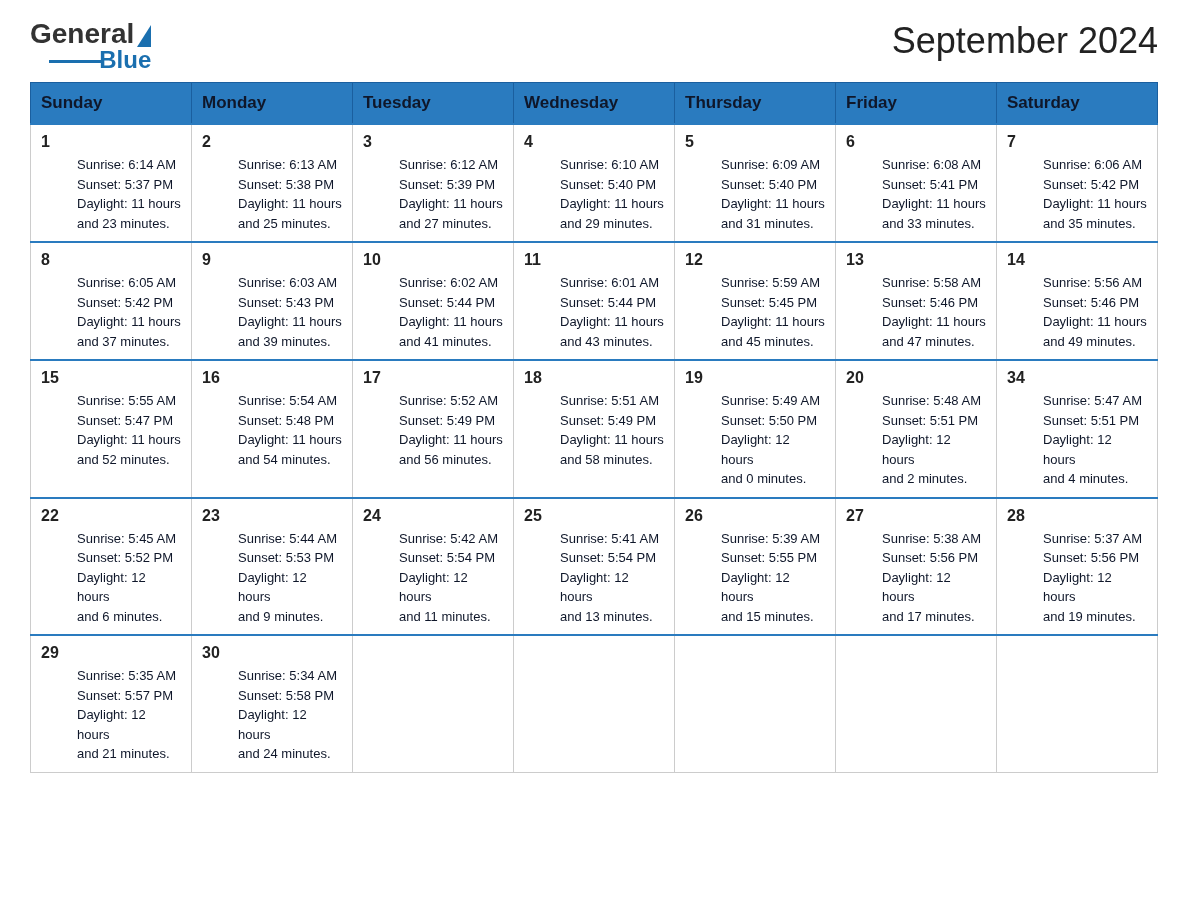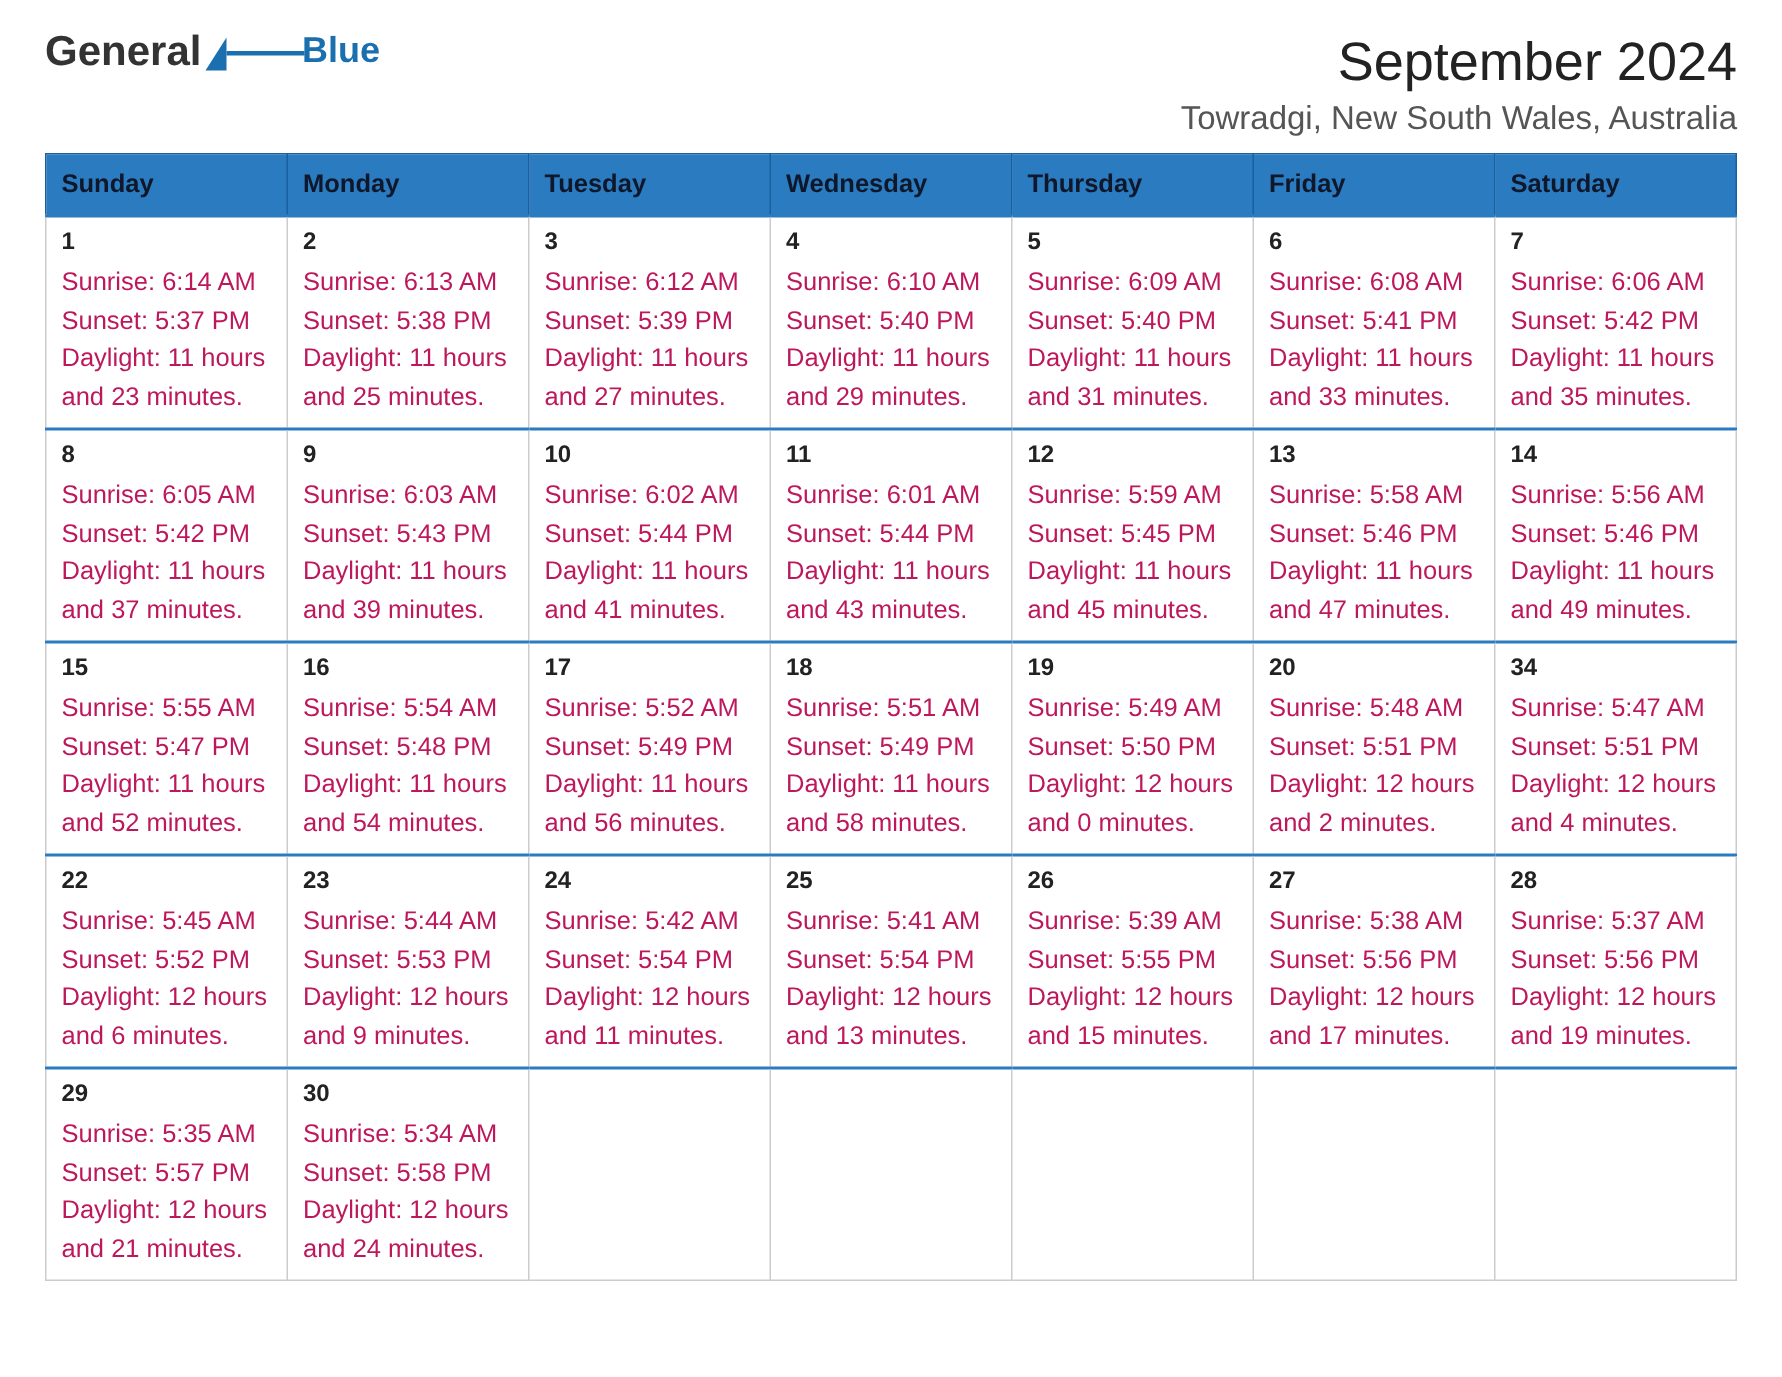--- a/index.html
+++ b/index.html
@@ -19,8 +19,8 @@
     }
     .logo {
       display: flex;
-      flex-direction: row;
-      align-items: center;
+      flex-direction: column;
+      align-items: flex-end;
       line-height: 1;
     }
     .logo-text {

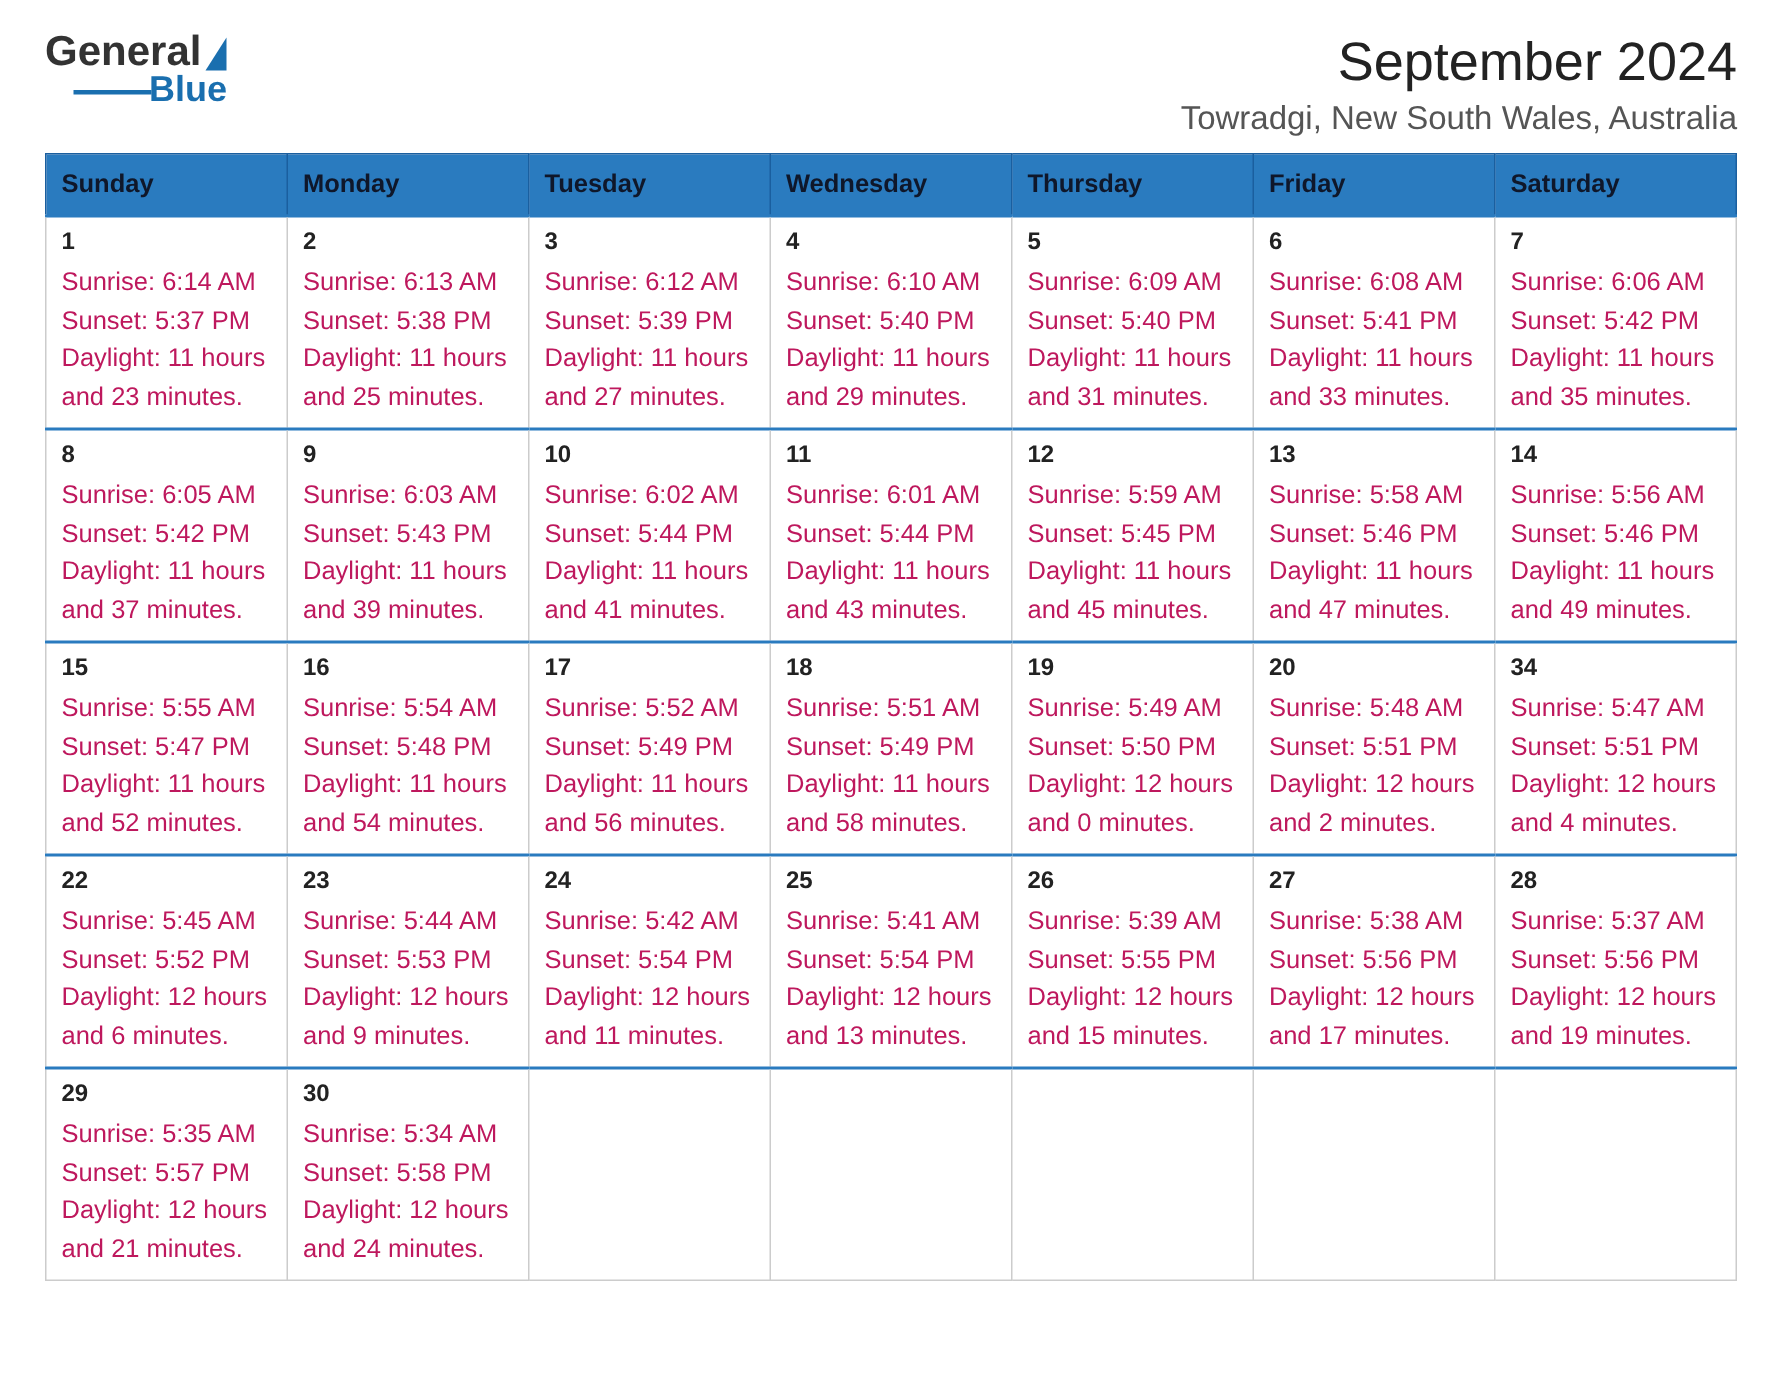--- a/index.html
+++ b/index.html
@@ -128,7 +128,6 @@
   </div>
   <div class="title-block">
     <div class="month-title">September 2024</div>
-    <div class="location-title">Towradgi, New South Wales, Australia</div>
   </div>
 </div>
 

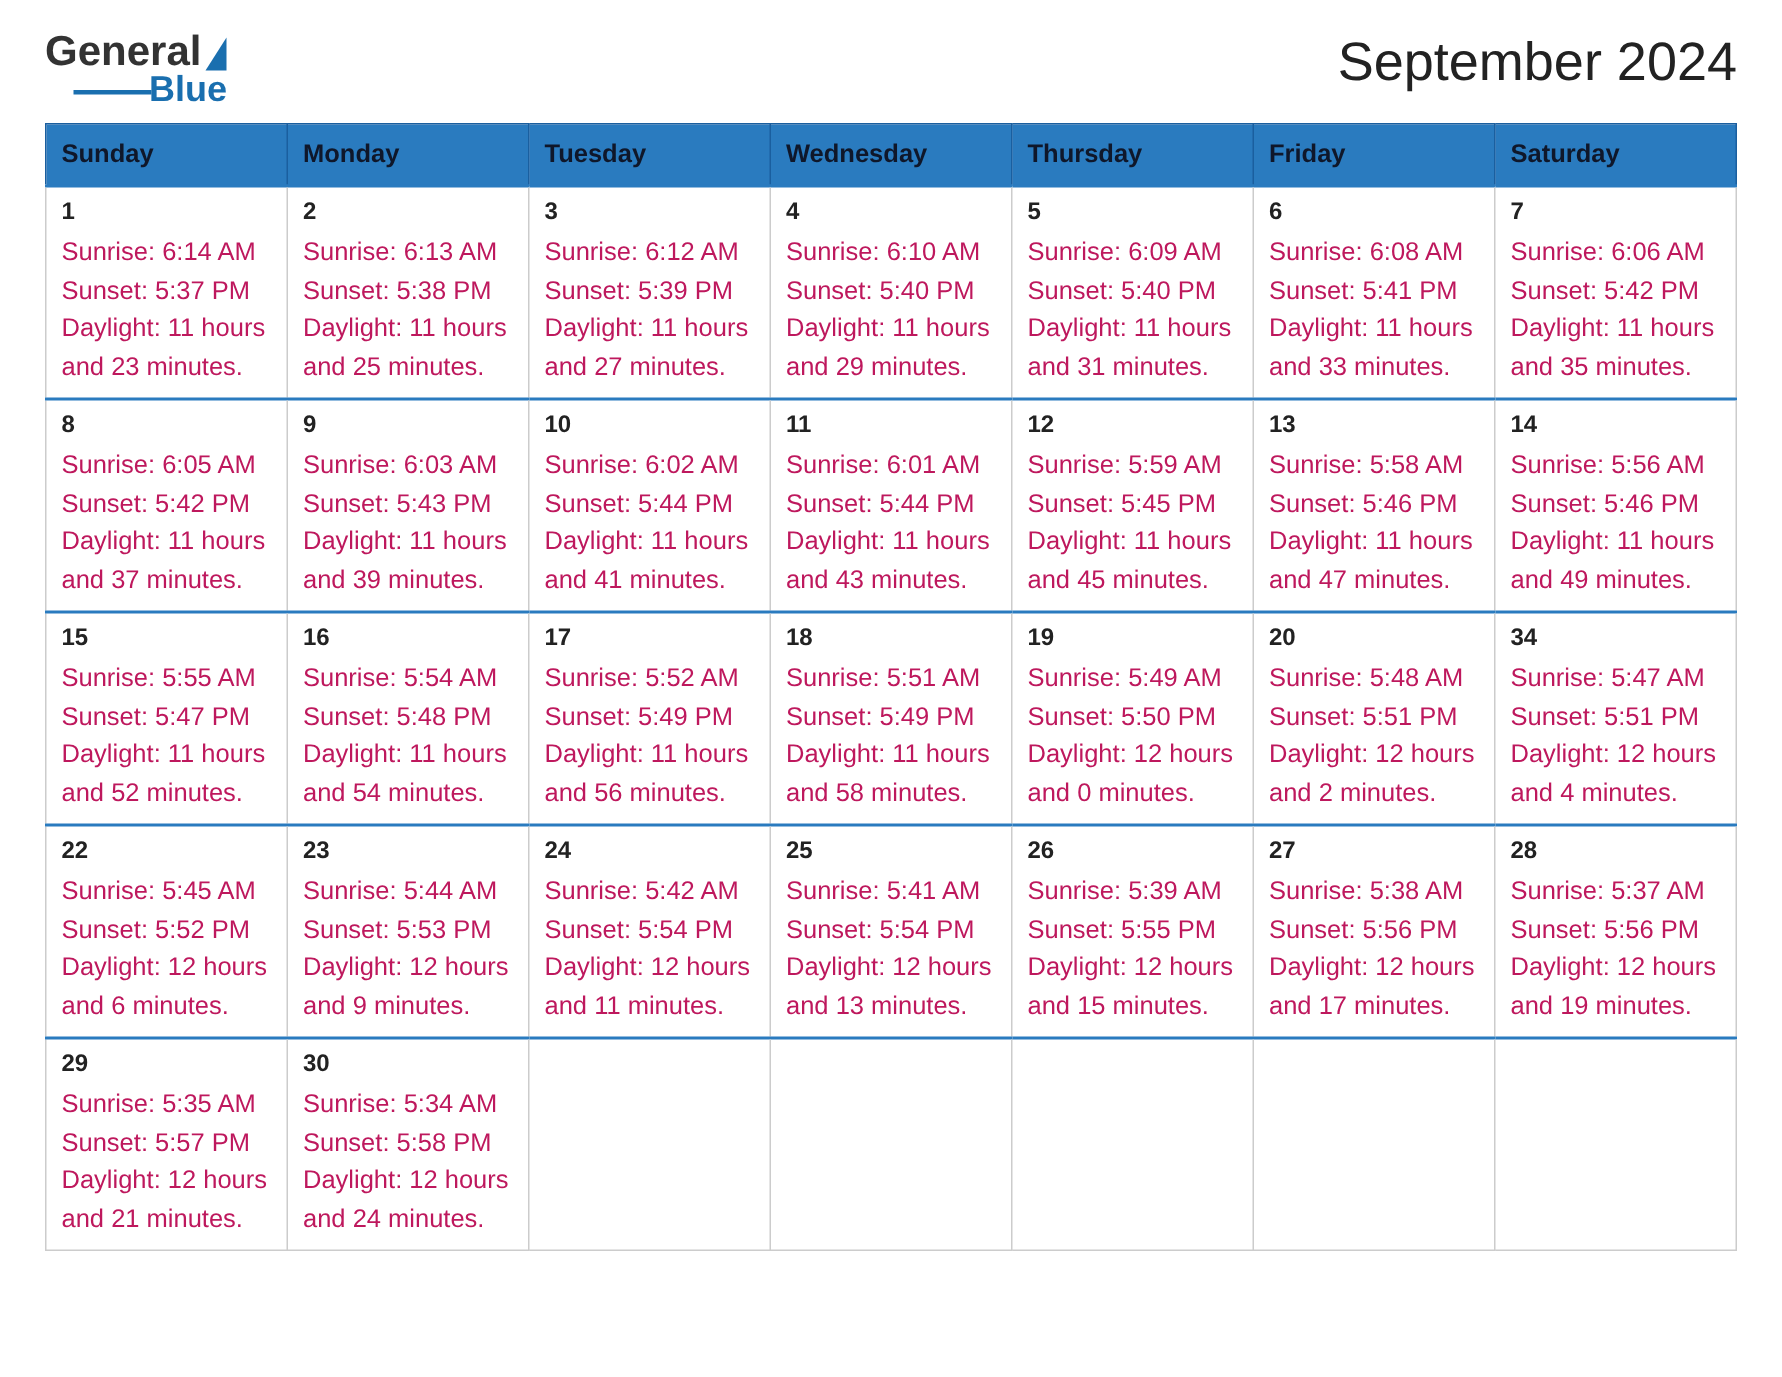--- a/index.html
+++ b/index.html
@@ -92,9 +92,10 @@
       margin-bottom: 4px;
     }
     .day-info {
-      font-size: 17px;
-      color: #be185d;
+      font-size: 13px;
+      color: #0f172a;
       line-height: 1.5;
+      margin-left: 36px;
     }
     .empty-cell {
       background: #fff;

